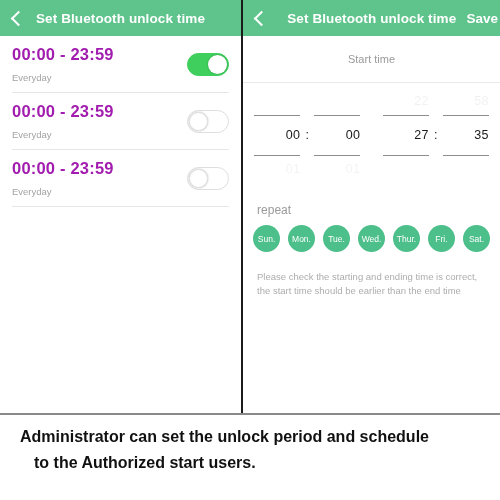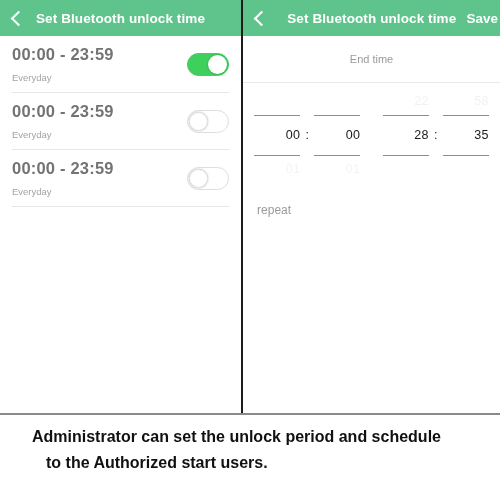--- a/index.html
+++ b/index.html
@@ -90,7 +90,7 @@
   .row-texts { display: flex; flex-direction: column; justify-content: center; }
   .row-time {
     font-size: 16.5px;
-    color: #737373;
+    color: #a21caf;
     font-weight: bold;
     letter-spacing: .2px;
     line-height: 19px;

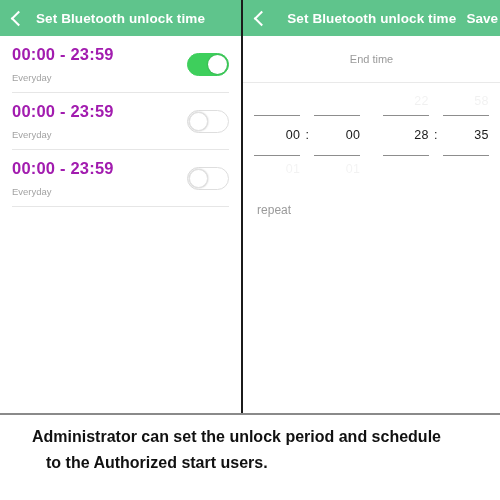--- a/index.html
+++ b/index.html
@@ -289,6 +289,7 @@
     </div>
 
     <div class="col-heads">
+      <div class="col-head">Start time</div>
       <div class="col-head">End time</div>
     </div>
 

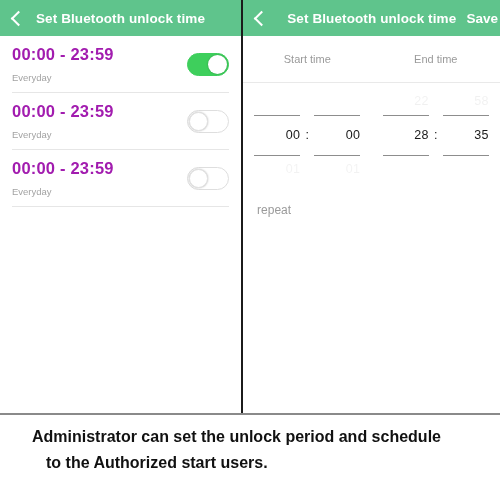--- a/index.html
+++ b/index.html
@@ -290,7 +290,6 @@
 
     <div class="col-heads">
       <div class="col-head">Start time</div>
-      <div class="col-head">End time</div>
     </div>
 
     <div class="picker">

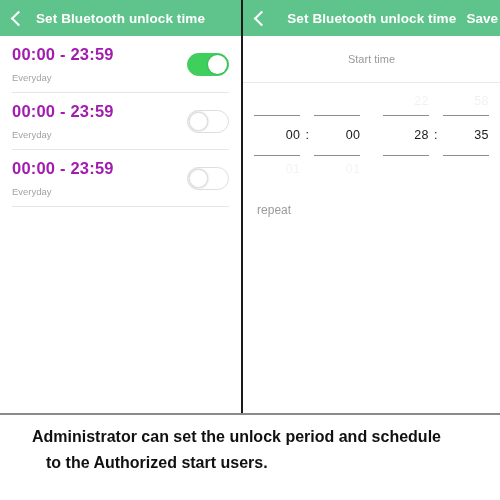--- a/index.html
+++ b/index.html
@@ -327,7 +327,7 @@
           <div class="cell">00</div>
         </div>
         <div class="grp">
-          <div class="cell">28</div>
+          <div class="cell">27</div>
           <div class="colon">:</div>
           <div class="cell">35</div>
         </div>

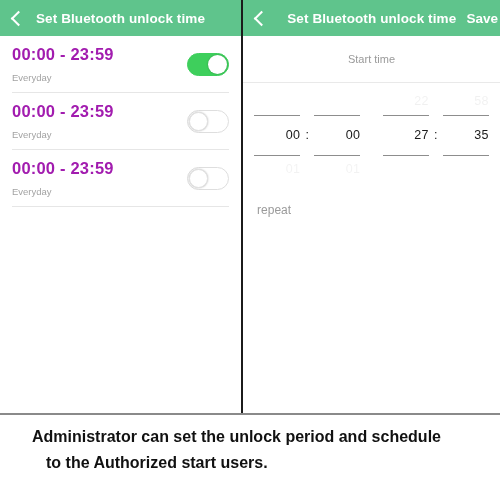--- a/index.html
+++ b/index.html
@@ -363,6 +363,15 @@
 
     <div class="repeat-label">repeat</div>
 
+    <div class="days">
+      <div class="day">Sun.</div>
+      <div class="day">Mon.</div>
+      <div class="day">Tue.</div>
+      <div class="day">Wed.</div>
+      <div class="day">Thur.</div>
+      <div class="day">Fri.</div>
+      <div class="day">Sat.</div>
+    </div>
 
 
   </div>

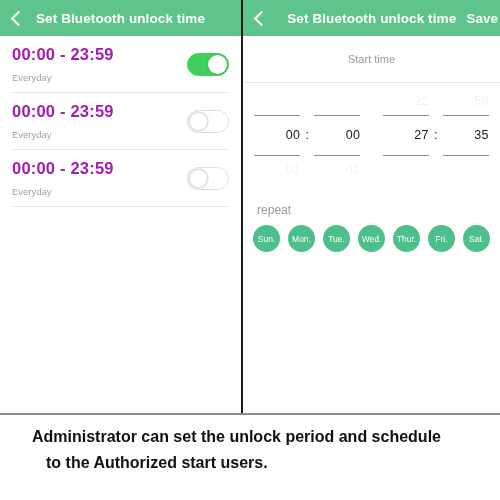--- a/index.html
+++ b/index.html
@@ -373,6 +373,7 @@
       <div class="day">Sat.</div>
     </div>
 
+    <div class="hint">Please check the starting and ending time is correct, the start time should be earlier than the end time</div>
 
   </div>
 </div>

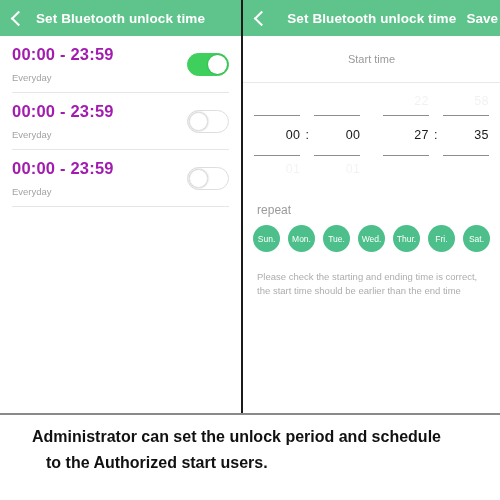--- a/index.html
+++ b/index.html
@@ -216,7 +216,7 @@
   }
   .caption {
     position: absolute;
-    left: 12px;
+    left: 0;
     top: 424px;
     width: 456px;
     padding: 0 20px;

